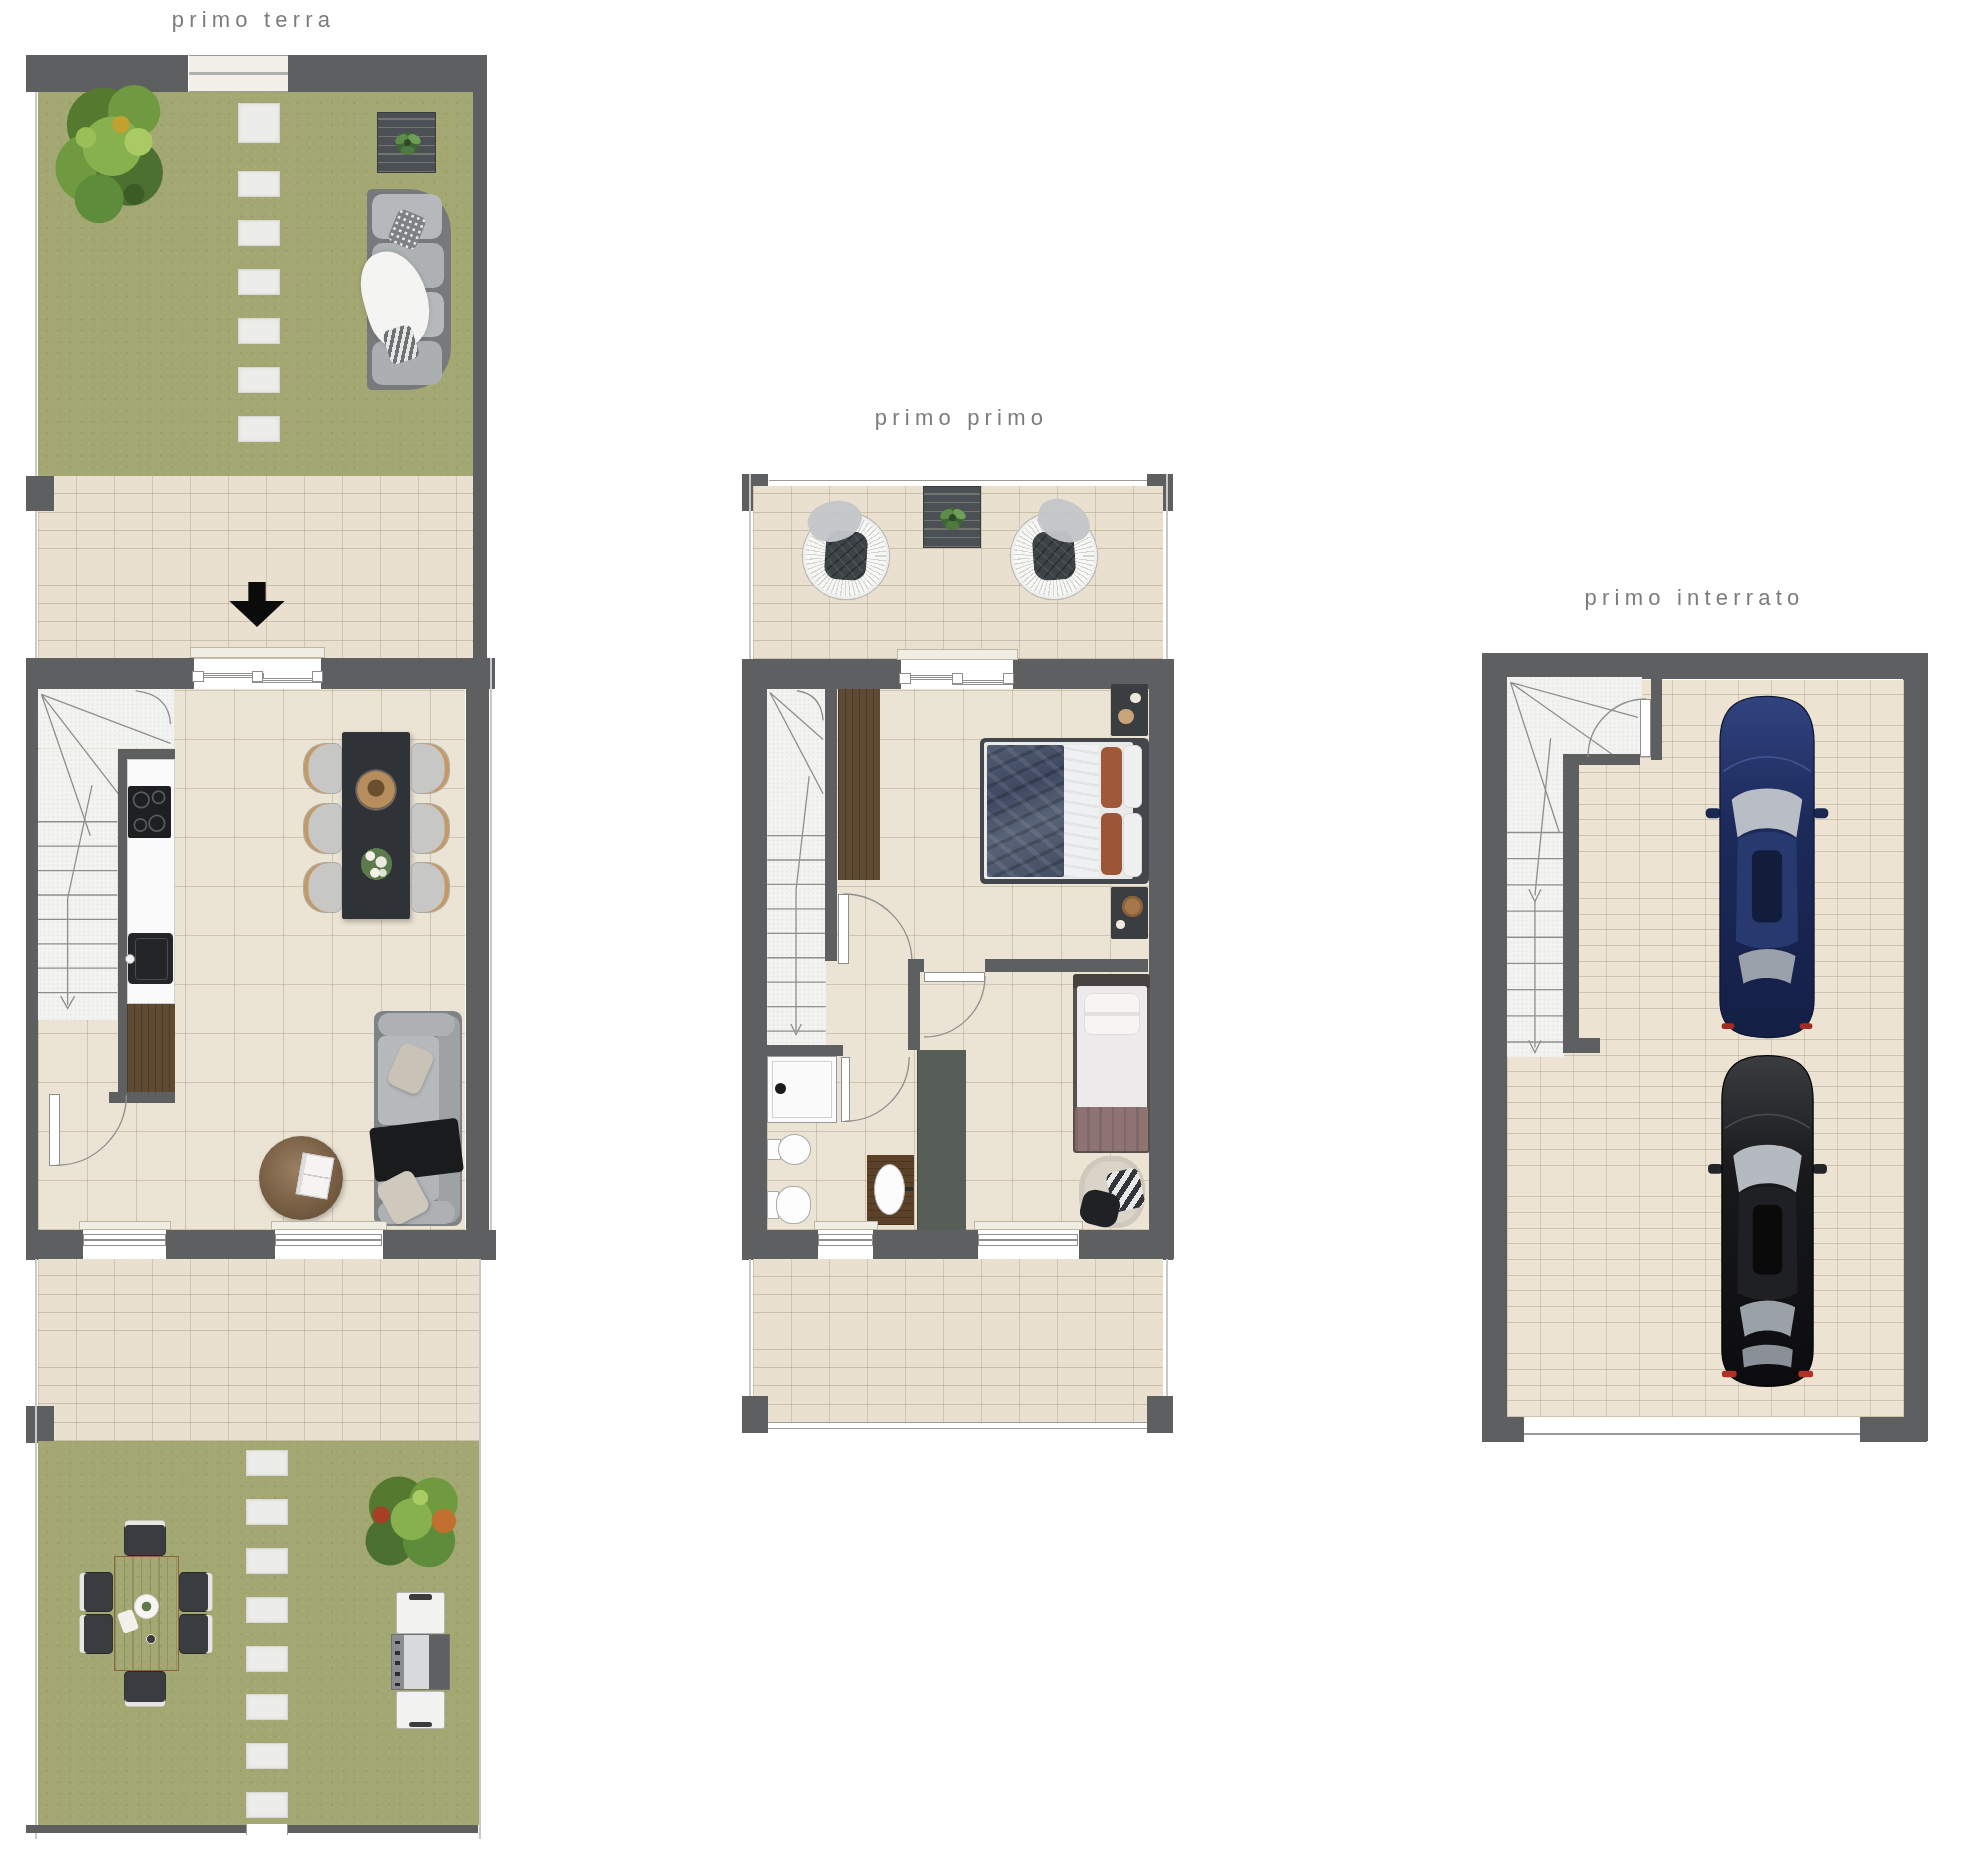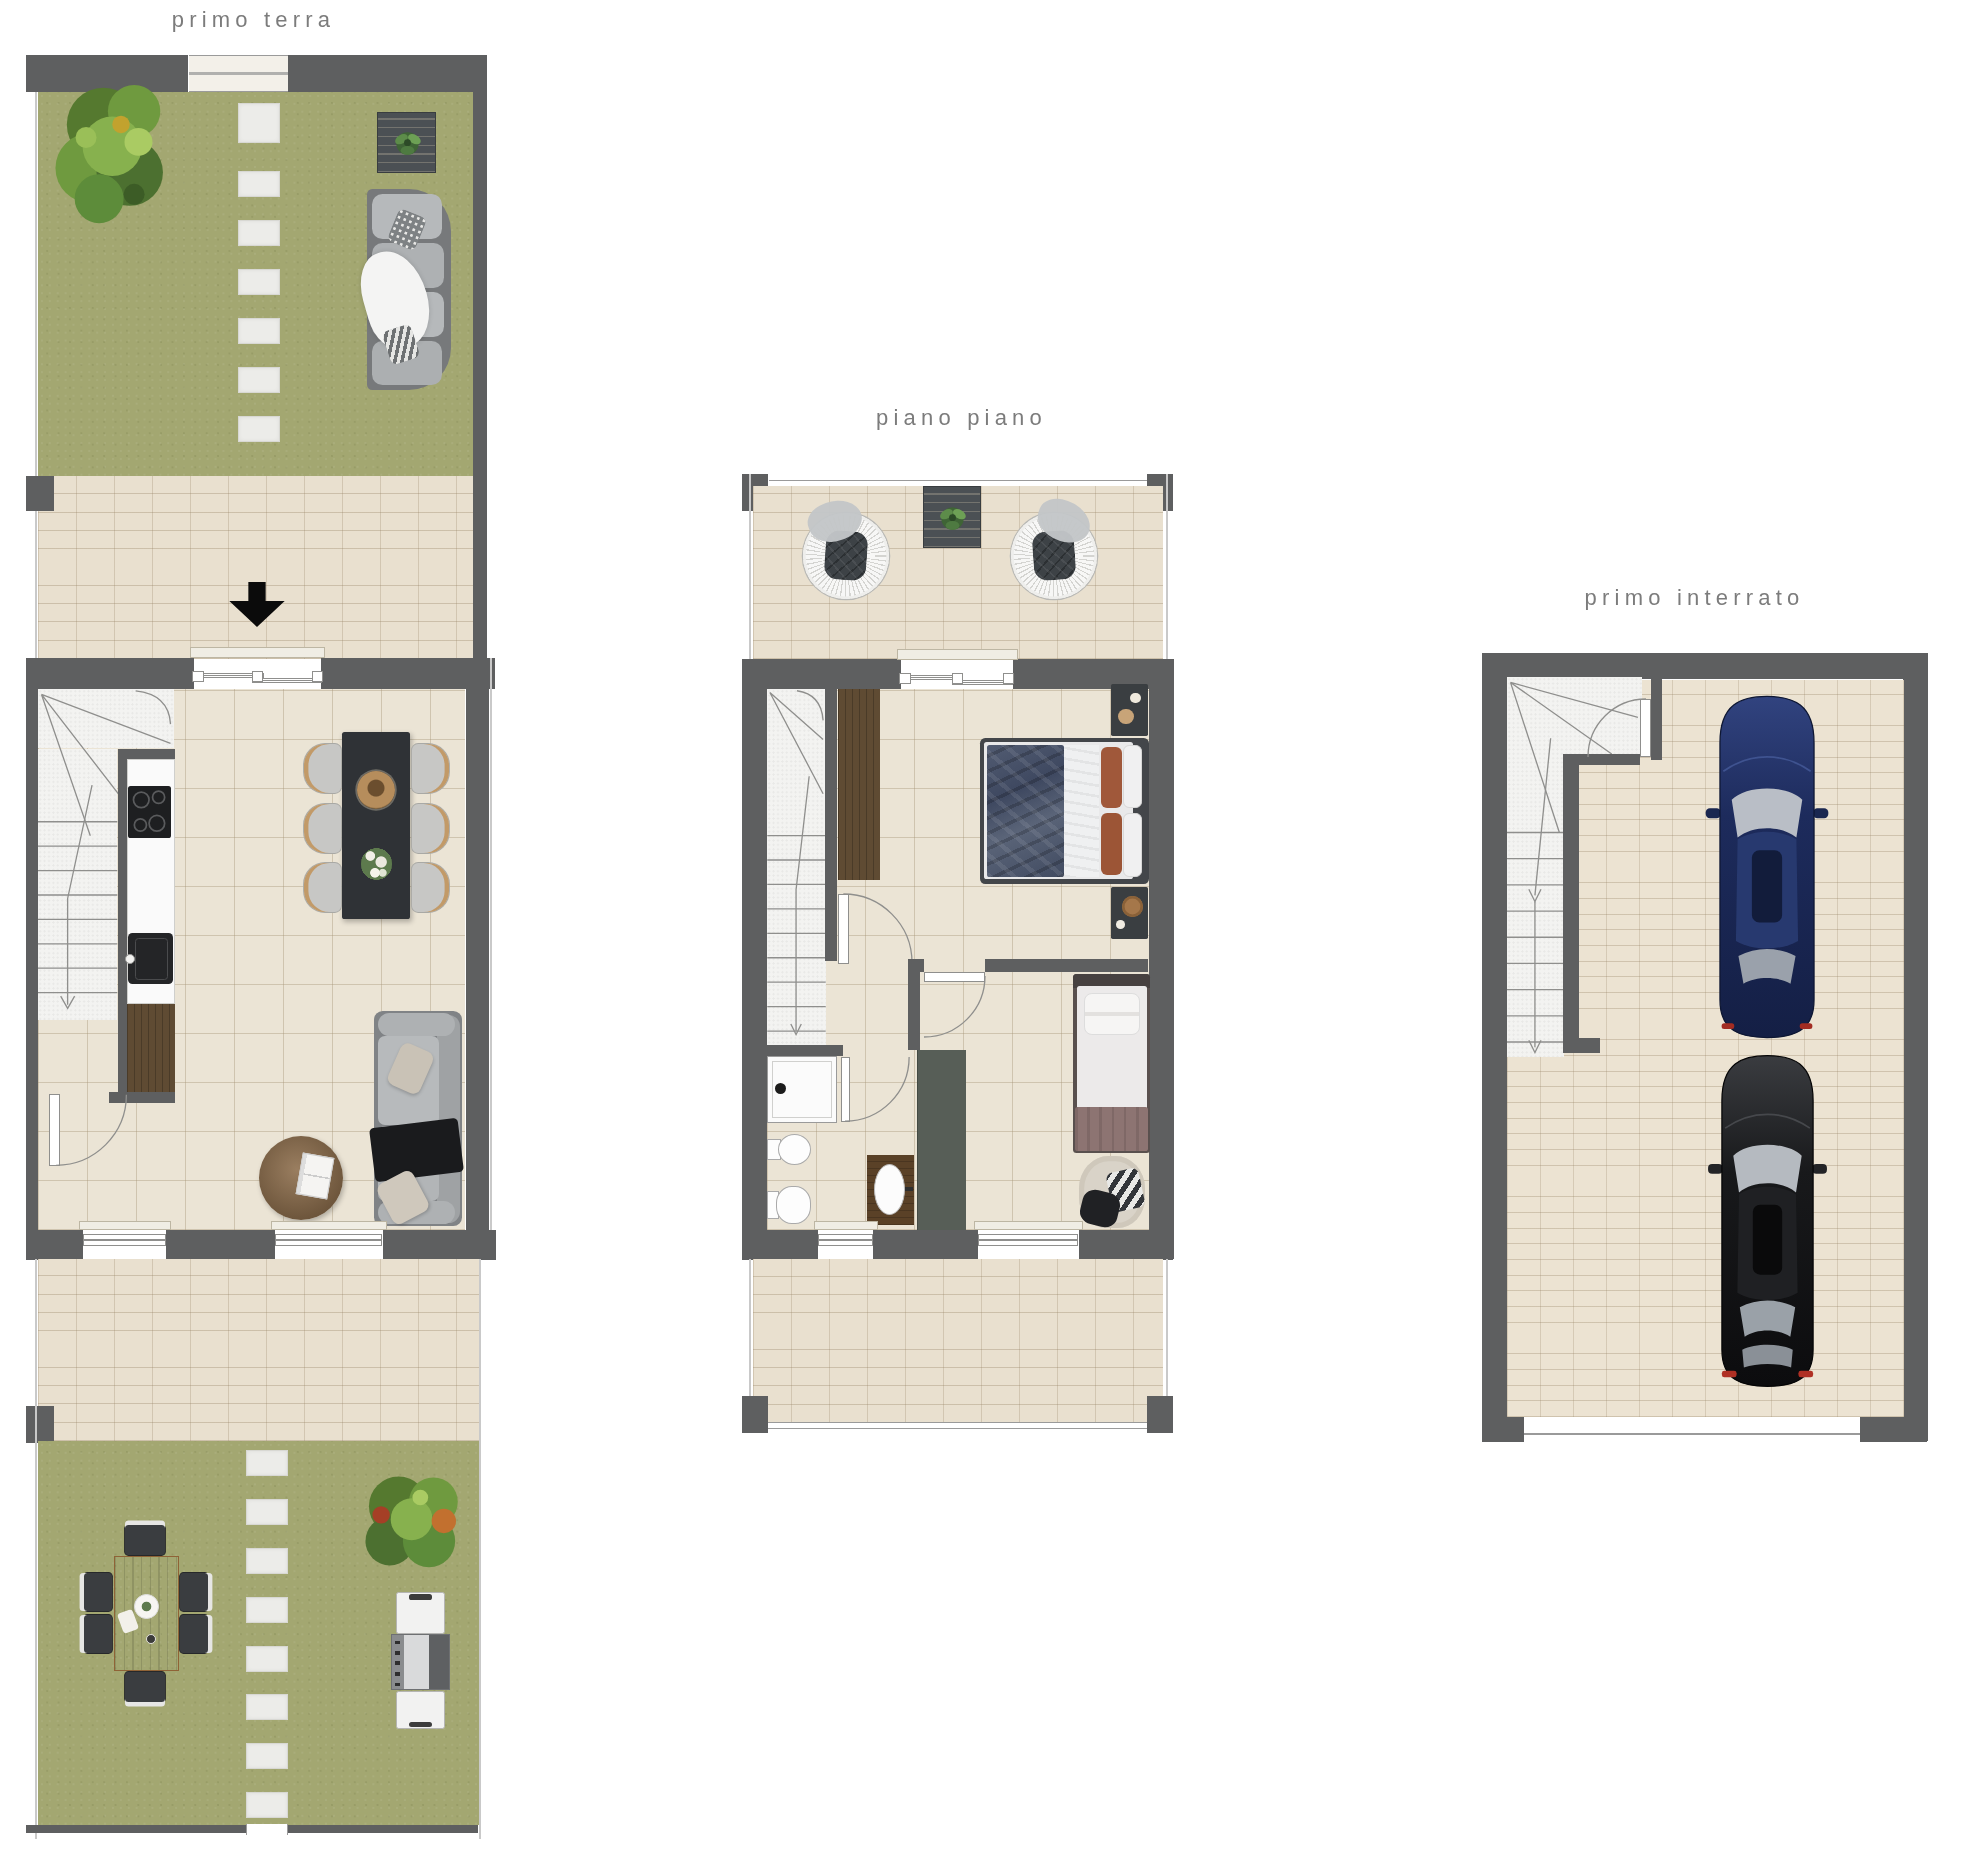--- a/index.html
+++ b/index.html
@@ -252,7 +252,7 @@
   </div>
 
   <div class="abs" style="left:0;top:0;width:100%;height:100%">
-    <div class="label" style="left:787px;top:405px;width:349px">piano piano</div>
+    <div class="label" style="left:787px;top:405px;width:349px">primo primo</div>
 
     <div class="w" style="left:742px;top:474px;width:26px;height:37px"></div>
     <div class="w" style="left:1147px;top:474px;width:26px;height:37px"></div>

